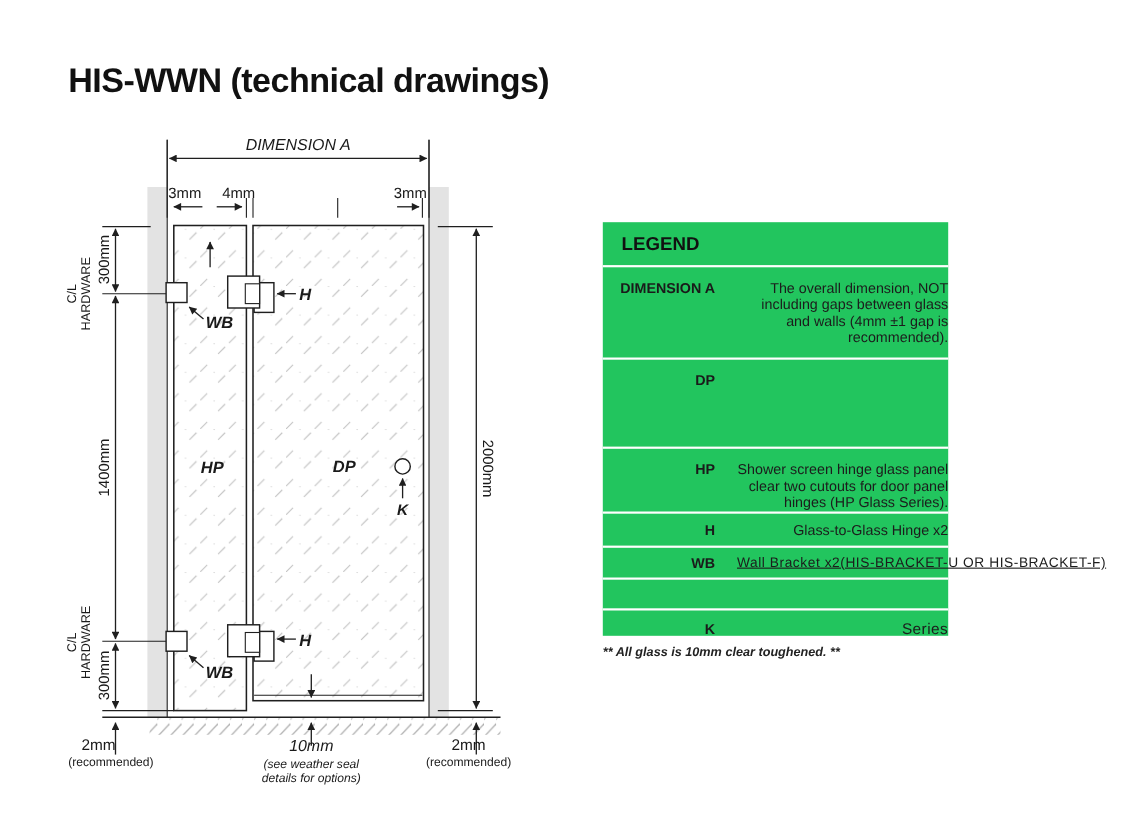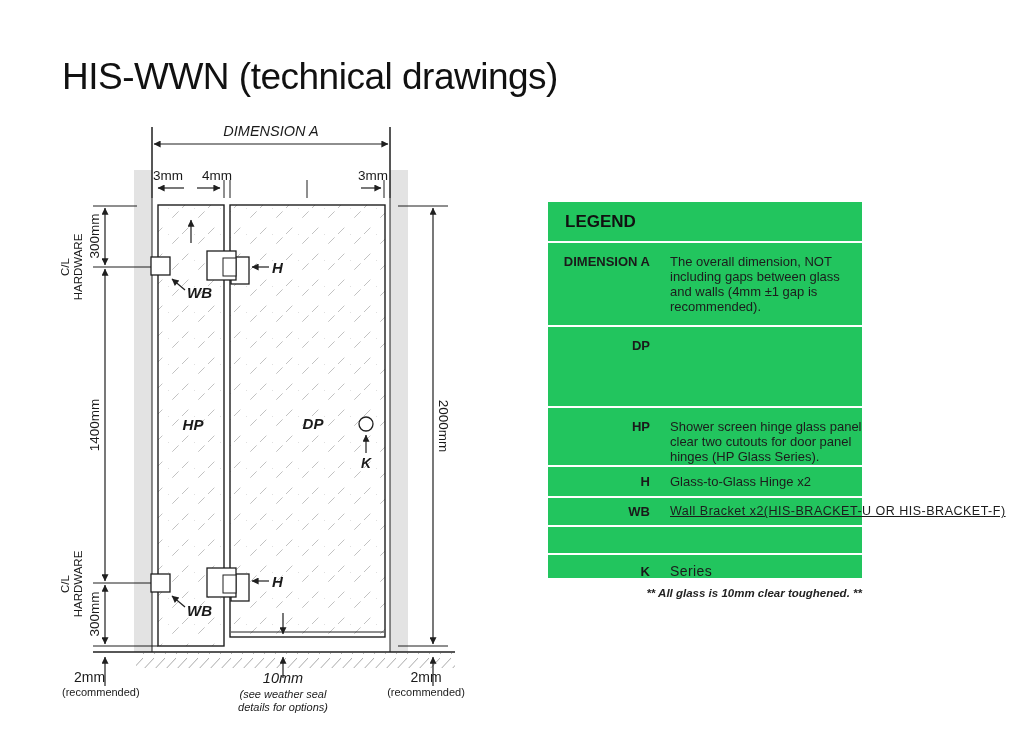--- a/index.html
+++ b/index.html
@@ -10,7 +10,7 @@
   }
   .page-title{
     position:absolute;left:62px;top:56px;margin:0;
-    font-size:37px;font-weight:400;letter-spacing:-0.5px;color:#111;
+    font-size:31px;font-weight:700;letter-spacing:-0.5px;color:#111;
   }
   svg text{fill:#1a1a1a;}
   .dimtxt{font-size:13.5px;}

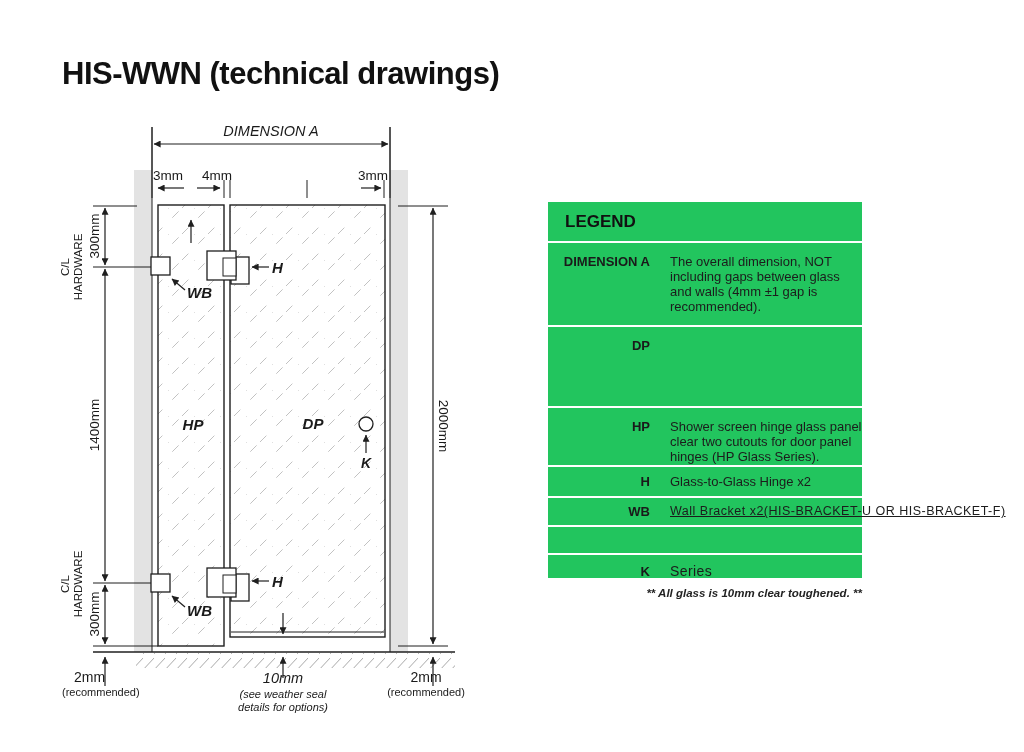--- a/index.html
+++ b/index.html
@@ -31,7 +31,7 @@
   .lrow{display:flex;border-top:2px solid #ffffff;box-sizing:border-box;}
   .lterm{flex:0 0 122px;text-align:right;padding-right:20px;box-sizing:border-box;
          font-weight:700;font-size:13px;}
-  .ldesc{flex:1 1 auto;font-size:13px;line-height:15px;color:#1c1c1c;}
+  .ldesc{flex:1 1 auto;font-size:13px;line-height:15px;color:#1c1c1c;text-align:right;}
   .ldesc div{white-space:nowrap;}
   .row-dima{height:84px;padding-top:11px;}
   .row-dp{height:81px;padding-top:11px;}

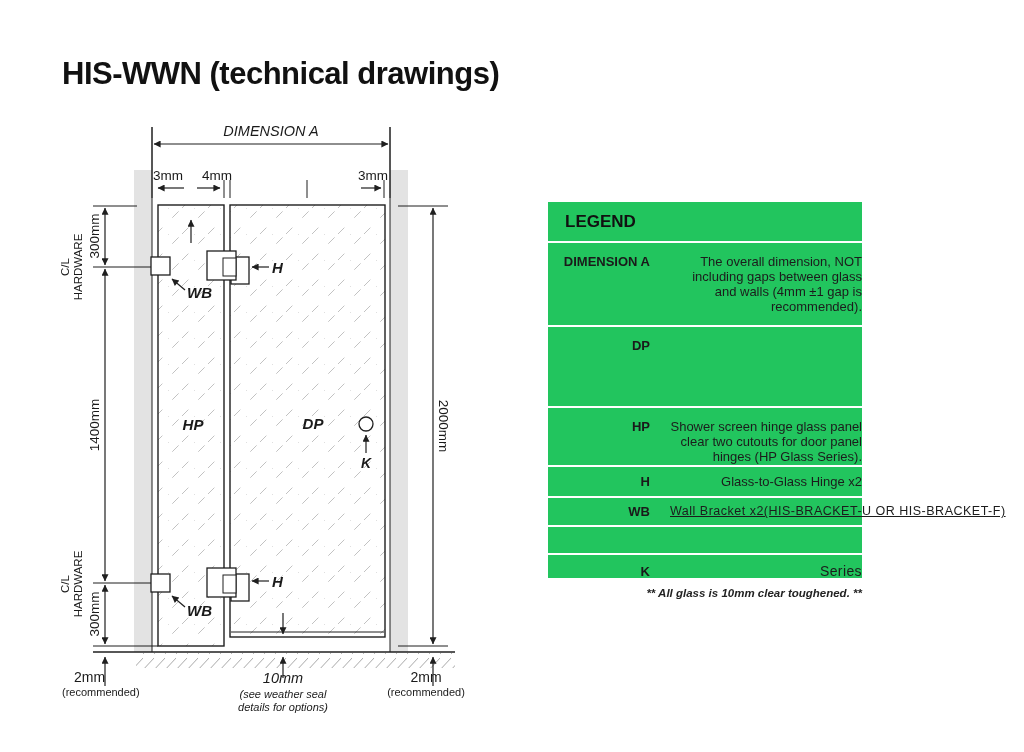--- a/index.html
+++ b/index.html
@@ -44,7 +44,7 @@
   .row-k .ldesc{font-size:14px;letter-spacing:0.4px;line-height:18px;}
   .row-k .lterm{padding-top:2px;}
   .legend-footnote{
-    position:absolute;left:548px;top:587px;width:314px;text-align:right;
+    position:absolute;left:548px;top:587px;width:314px;text-align:left;
     font-size:11.5px;font-style:italic;font-weight:600;color:#222;
   }
 </style>

